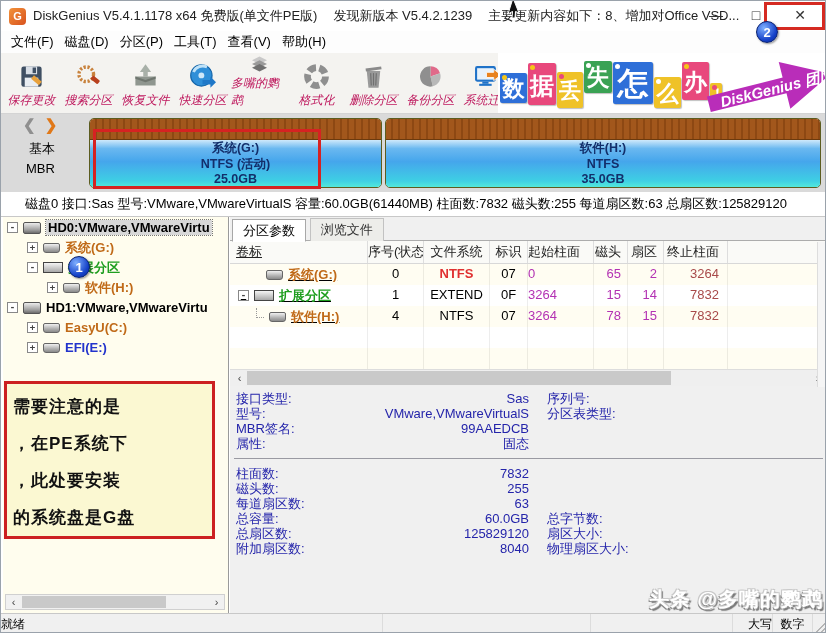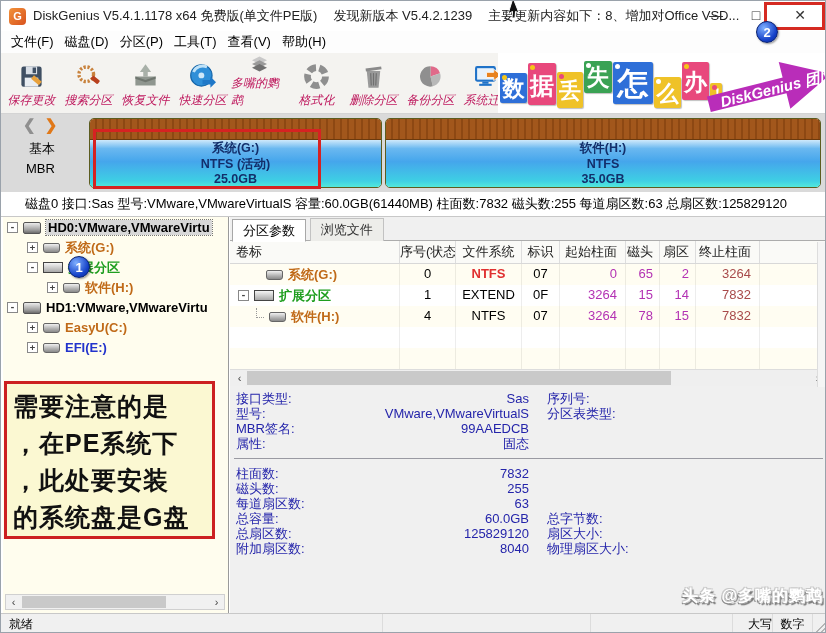--- a/index.html
+++ b/index.html
@@ -107,7 +107,7 @@
   #thead{height:23px;line-height:22px;background:#fafaf7;border-bottom:1px solid #d8d8d8;color:#222;}
   .cell{border-right:1px solid rgba(0,0,0,0.07);overflow:hidden;white-space:nowrap;}
   #thead .cell{border-right:1px solid #ddd;}
-  .c0{width:170px;padding-left:6px;} .c1{width:56px;text-align:center;} .c2{width:66px;text-align:center;}
+  .c0{width:138px;padding-left:6px;text-decoration:underline;} .c1{width:56px;text-align:center;} .c2{width:66px;text-align:center;}
   .c3{width:38px;text-align:center;} .c4{width:66px;text-align:right;padding-right:8px;}
   .c5{width:34px;text-align:right;padding-right:6px;} .c6{width:36px;text-align:right;padding-right:6px;}
   .c7{width:64px;text-align:right;padding-right:8px;} .c8{flex:1;border-right:none;}

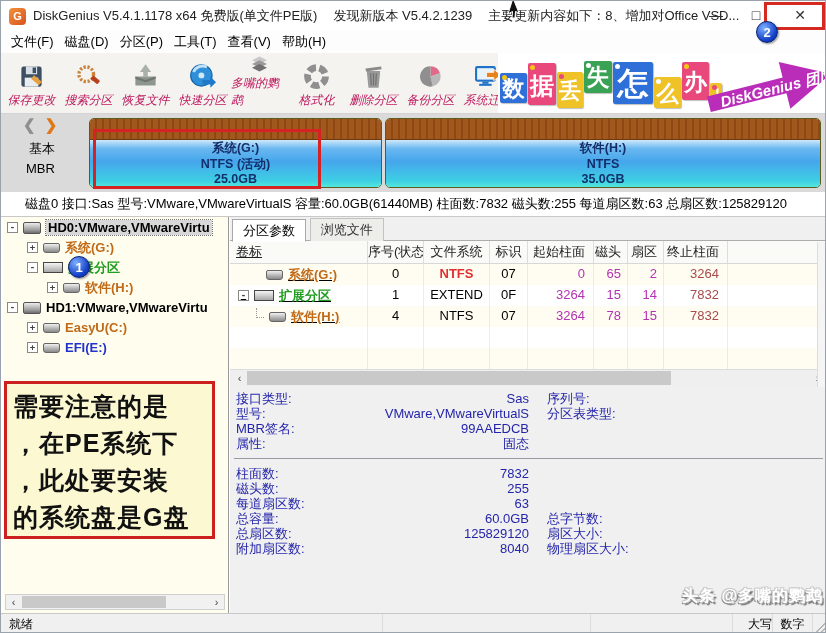--- a/index.html
+++ b/index.html
@@ -108,7 +108,7 @@
   .cell{border-right:1px solid rgba(0,0,0,0.07);overflow:hidden;white-space:nowrap;}
   #thead .cell{border-right:1px solid #ddd;}
   .c0{width:138px;padding-left:6px;text-decoration:underline;} .c1{width:56px;text-align:center;} .c2{width:66px;text-align:center;}
-  .c3{width:38px;text-align:center;} .c4{width:66px;text-align:right;padding-right:8px;}
+  .c3{width:38px;text-align:center;} .c4{width:66px;text-align:left;padding-right:8px;}
   .c5{width:34px;text-align:right;padding-right:6px;} .c6{width:36px;text-align:right;padding-right:6px;}
   .c7{width:64px;text-align:right;padding-right:8px;} .c8{flex:1;border-right:none;}
   .drow{height:21px;line-height:20px;}

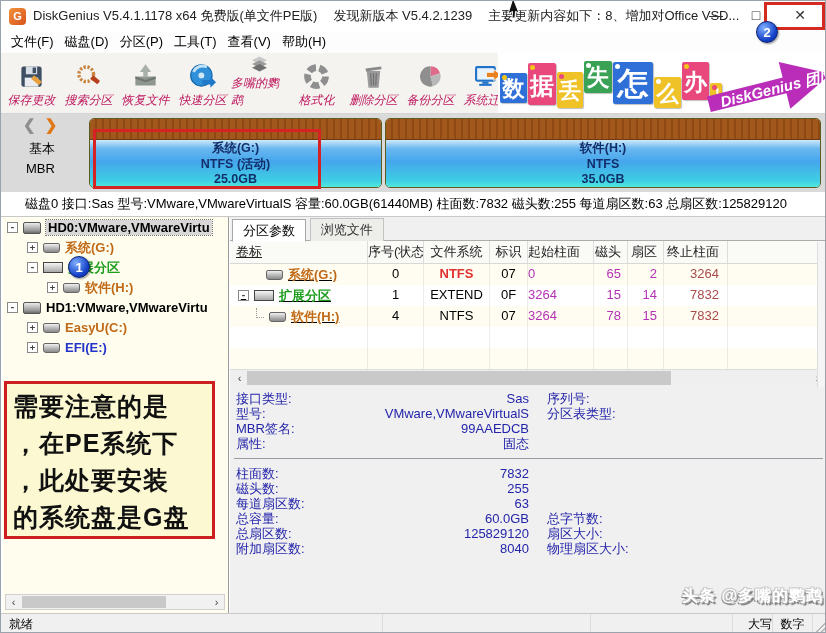--- a/index.html
+++ b/index.html
@@ -87,7 +87,7 @@
   
   #note{position:absolute;left:1px;top:164px;width:211px;height:158px;background:#fbf8d2;border:3px solid #cc2020;
         padding:4px 6px;font-family:"Liberation Serif",serif;font-weight:bold;color:#111;z-index:6;}
-  .note-line{font-size:25px;line-height:37px;letter-spacing:1px;white-space:nowrap;}
+  .note-line{font-size:17px;line-height:37px;letter-spacing:1px;white-space:nowrap;}
   .note-em{font-family:"Liberation Sans",sans-serif;font-weight:900;}
 
   

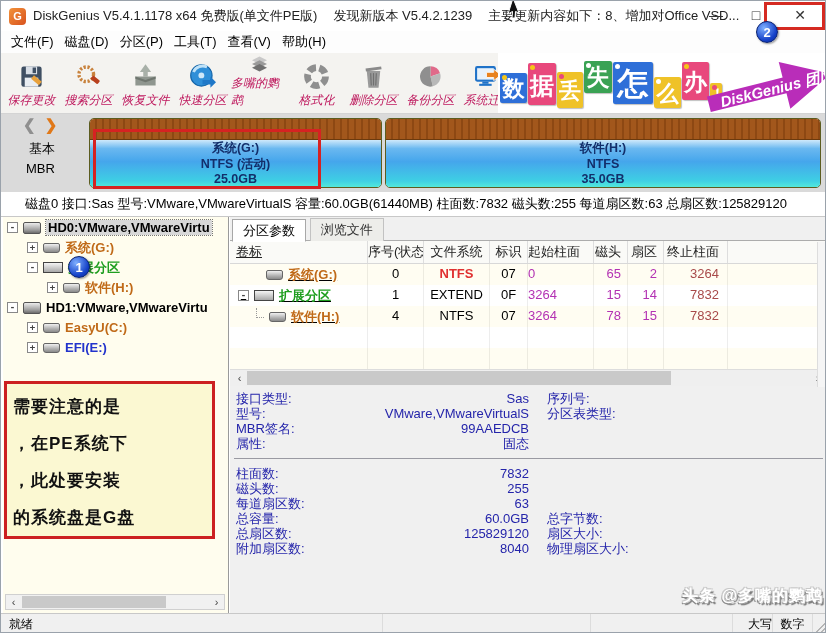--- a/index.html
+++ b/index.html
@@ -132,7 +132,7 @@
 
   
   #watermark{position:absolute;left:600px;top:585px;width:222px;text-align:right;z-index:30;
-             font-size:16px;font-weight:bold;color:#fff;letter-spacing:1px;
+             font-size:20px;font-weight:bold;color:#fff;letter-spacing:1px;
              text-shadow:-1px -1px 0 #c9c9c9,1px -1px 0 #c9c9c9,-1px 1px 0 #8a8a8a,2px 2px 1px #777;}
 
   

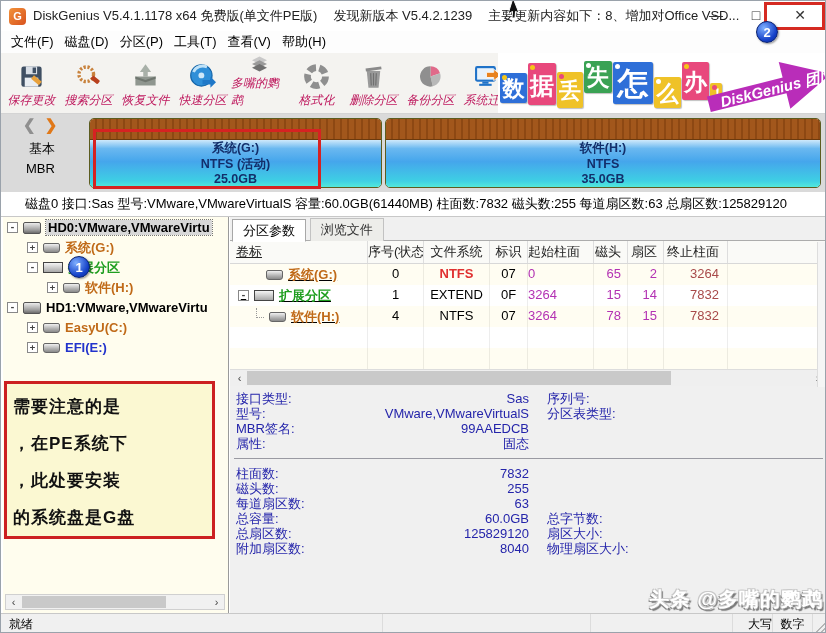--- a/index.html
+++ b/index.html
@@ -139,7 +139,7 @@
   #statusbar{position:absolute;left:0;top:612px;width:826px;height:21px;background:#f0f0f0;border-top:1px solid #c8c8c8;
              display:flex;font-size:12px;align-items:center;}
   .sseg{height:100%;display:flex;align-items:center;border-right:1px solid #dcdcdc;}
-  #seg-ready{width:382px;padding-left:8px;}
+  #seg-ready{width:382px;}
   #seg-mid{flex:1;} #seg-3{width:142px;}
   #seg-caps{width:40px;justify-content:flex-end;} #seg-num{width:40px;justify-content:center;}
   #grip{width:14px;height:100%;border-right:none;background:

